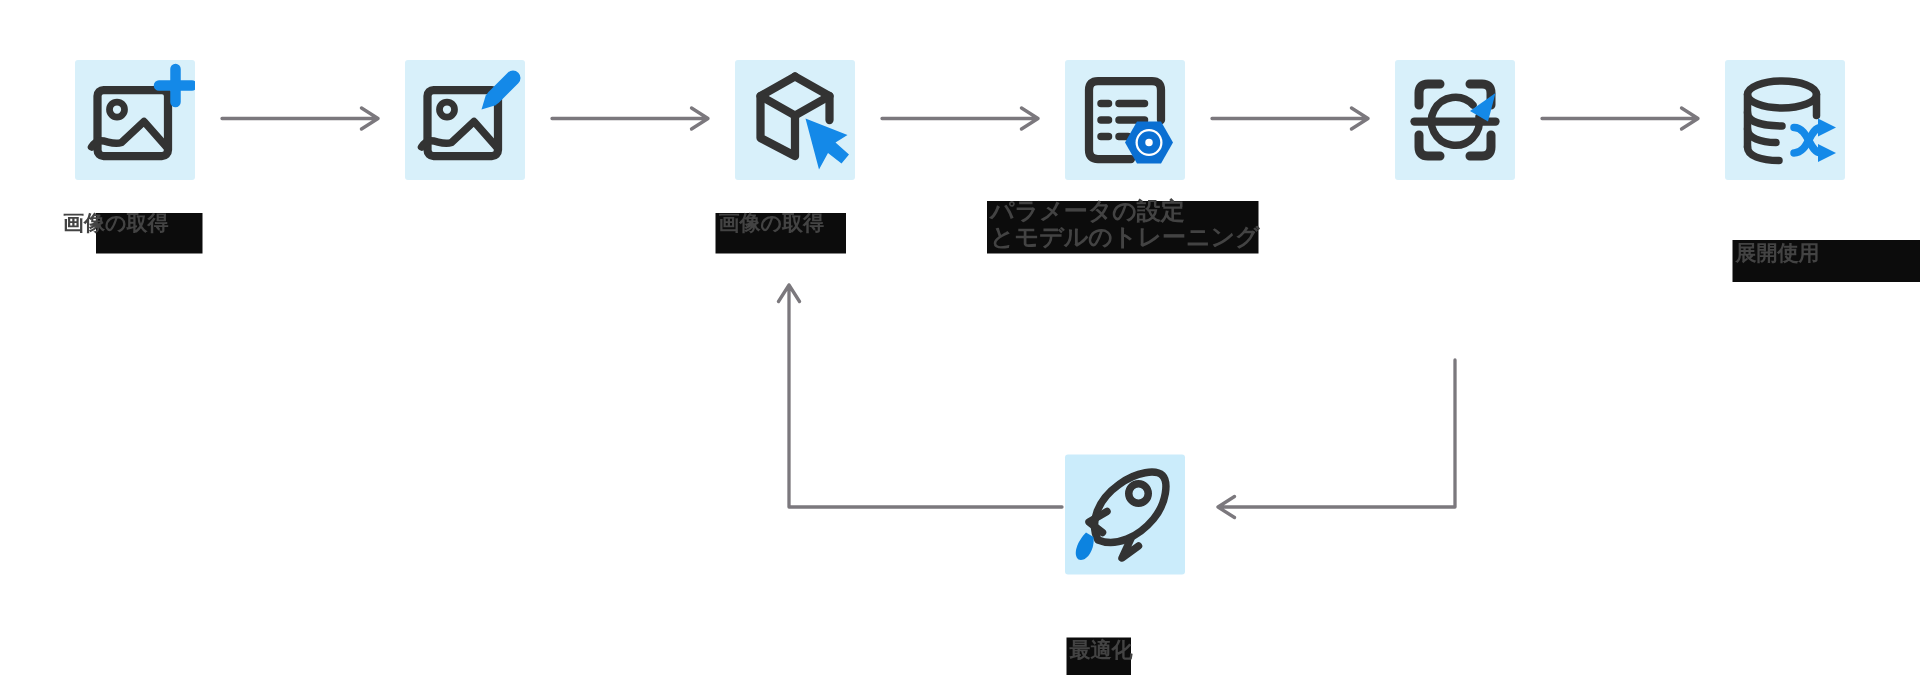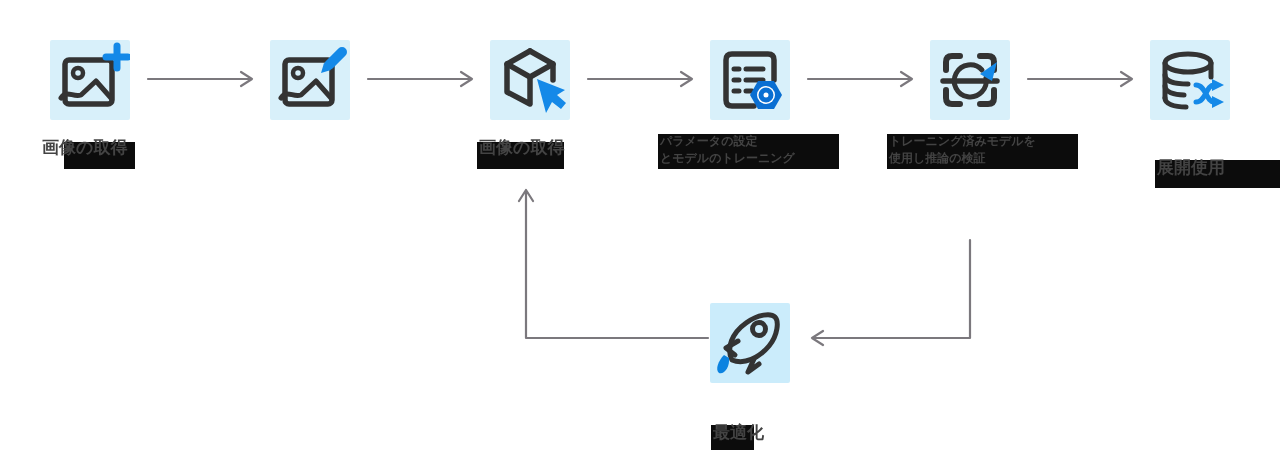--- a/index.html
+++ b/index.html
@@ -16,7 +16,7 @@
   .sq.rocket{top:303px;background:#cbecfb;}
   .label{
     position:absolute;z-index:4;color:#434343;font-weight:700;
-    font-size:17px;line-height:18px;white-space:nowrap;
+    font-size:14px;line-height:18px;white-space:nowrap;
   }
   .label.two{font-size:12px;line-height:17px;}
   .label .ln{position:relative;display:block;z-index:2;}

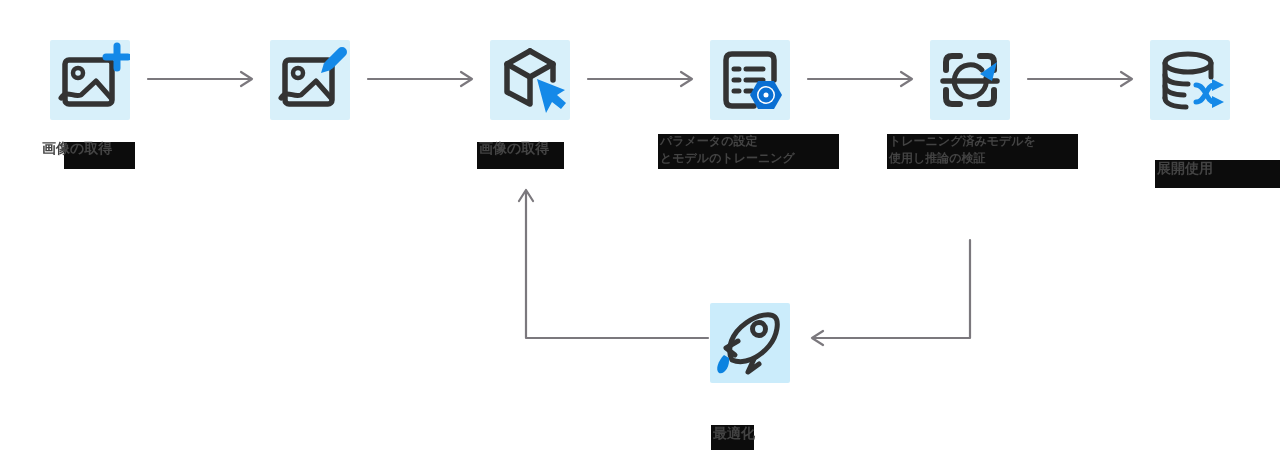--- a/index.html
+++ b/index.html
@@ -18,7 +18,7 @@
     position:absolute;z-index:4;color:#434343;font-weight:700;
     font-size:14px;line-height:18px;white-space:nowrap;
   }
-  .label.two{font-size:12px;line-height:17px;}
+  .label.two{font-size:16px;line-height:17px;}
   .label .ln{position:relative;display:block;z-index:2;}
   .redact{position:absolute;background:#0c0c0c;z-index:1;}
   svg{display:block;}

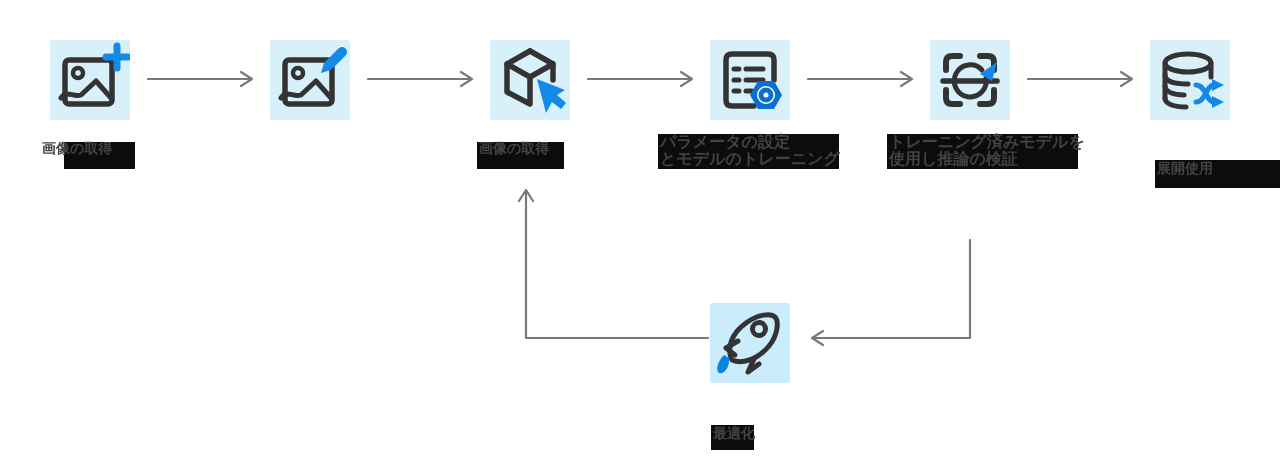--- a/index.html
+++ b/index.html
@@ -157,11 +157,6 @@
     <span class="ln">とモデルのトレーニング</span>
   </div>
 
-  <div class="label two" style="left:889px;top:133px;">
-    <div class="redact" style="left:-2px;top:1px;width:191px;height:35px;"></div>
-    <span class="ln">トレーニング済みモデルを</span>
-    <span class="ln">使用し推論の検証</span>
-  </div>
 
   <div class="label" style="left:1157px;top:139px;margin-top:20px;">
     <div class="redact" style="left:-2px;top:1px;width:125px;height:28px;"></div>

